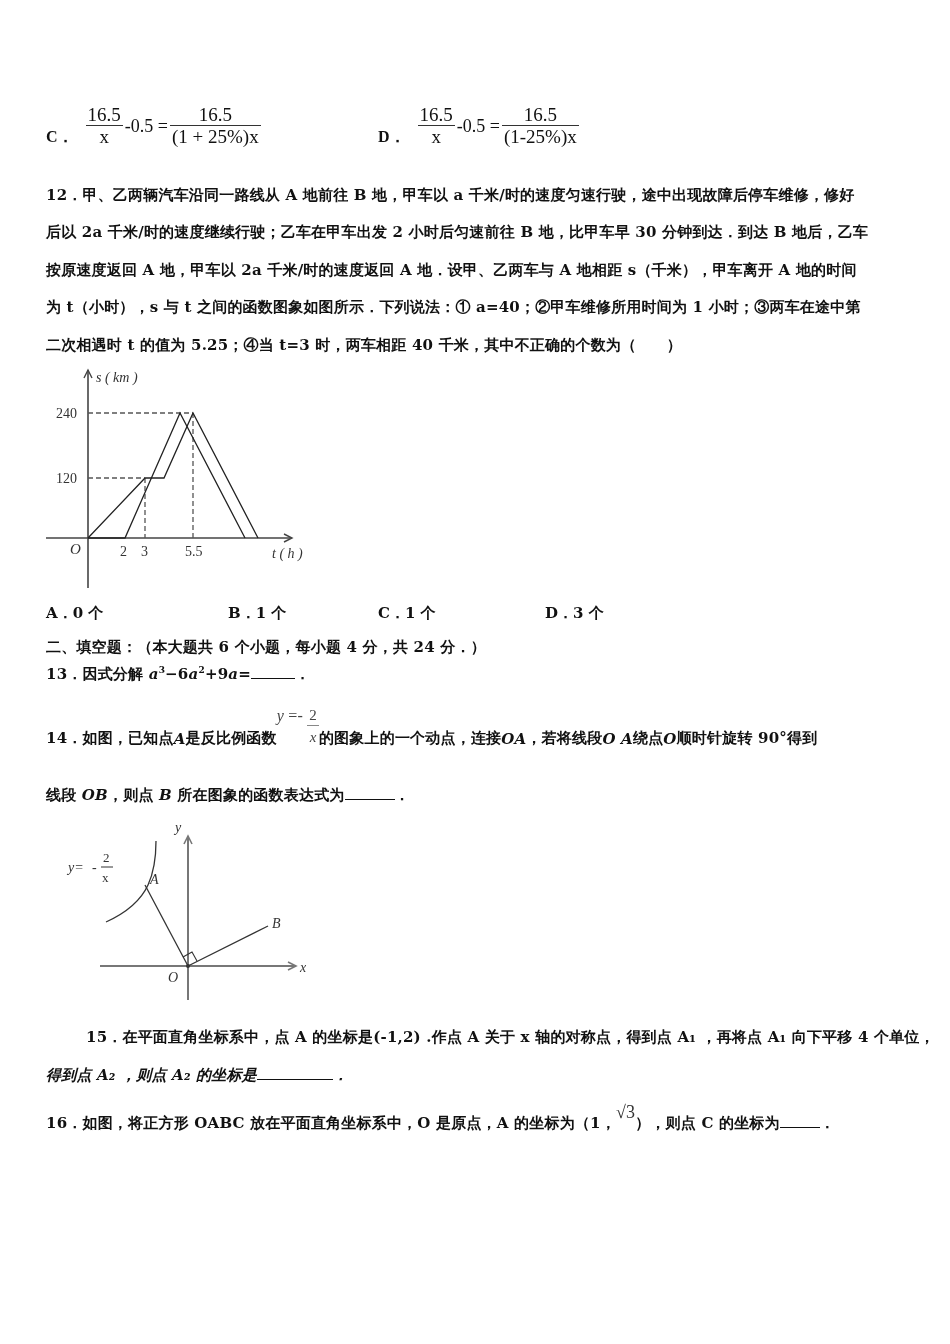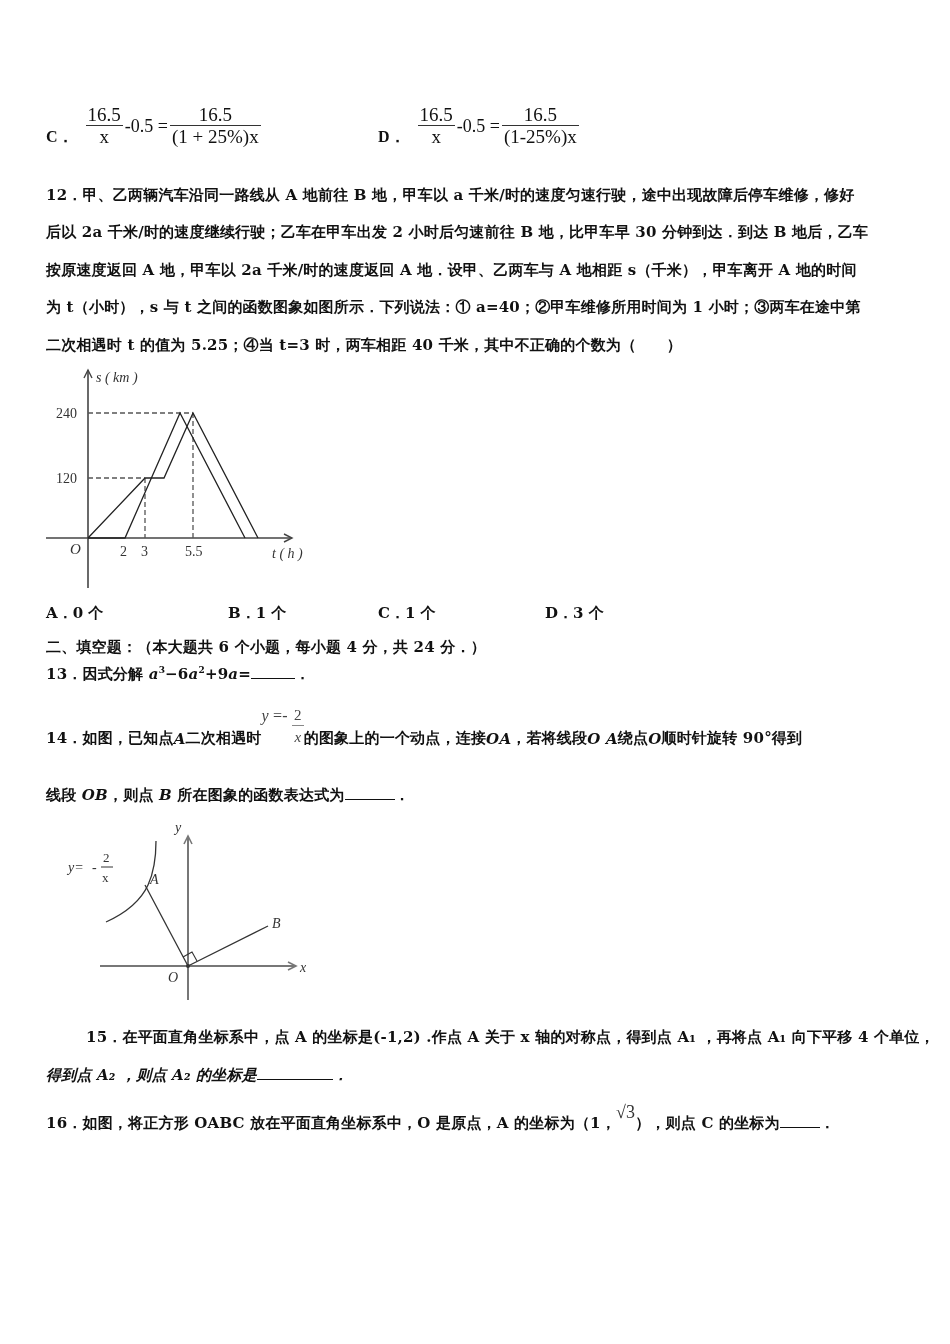--- a/index.html
+++ b/index.html
@@ -97,7 +97,7 @@
 <div class="line" style="top:700px; height:48px; display:flex; align-items:flex-end;">
   <span>14．如图，已知点 </span>
   <span class="it">A</span>
-  <span> 二次相遇时 </span>
+  <span> 是反比例函数 </span>
   <span class="mathtxt" style="display:inline-flex; align-items:flex-start; font-size:16px; color:#444;">
     <span class="it" style="margin-top:2px;">y</span>
     <span style="margin-top:2px; white-space:pre;"> =- </span>

